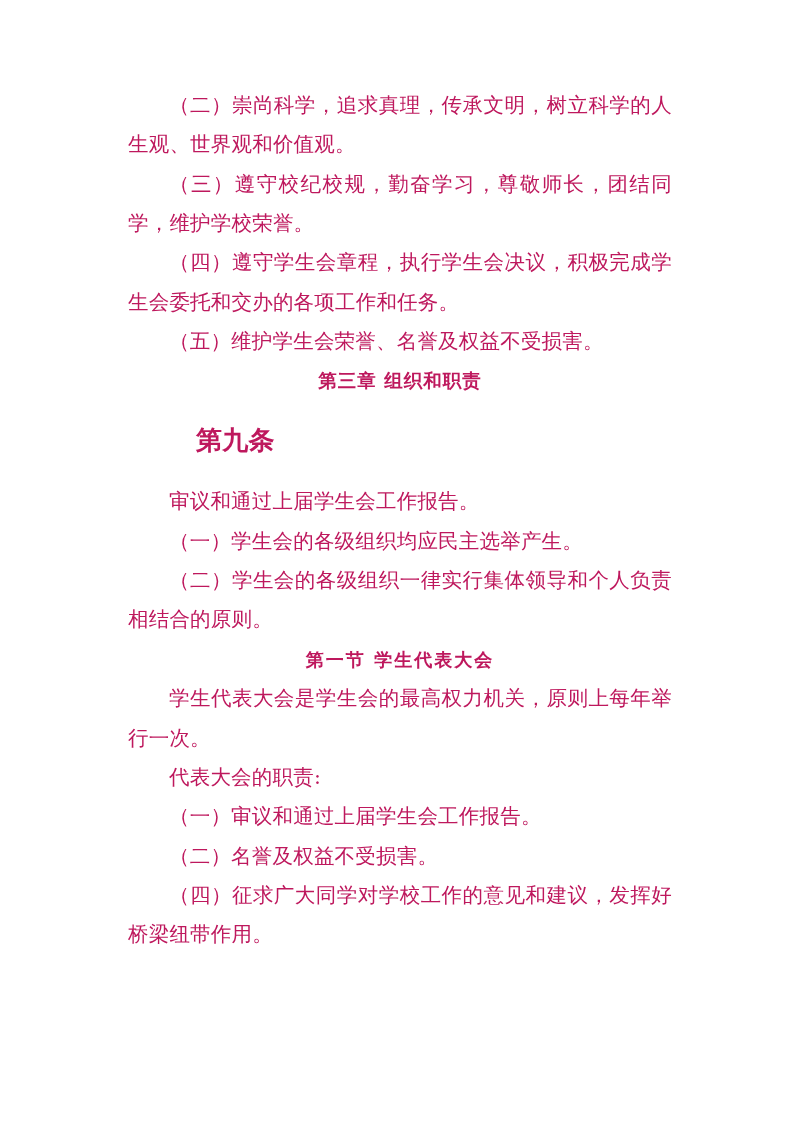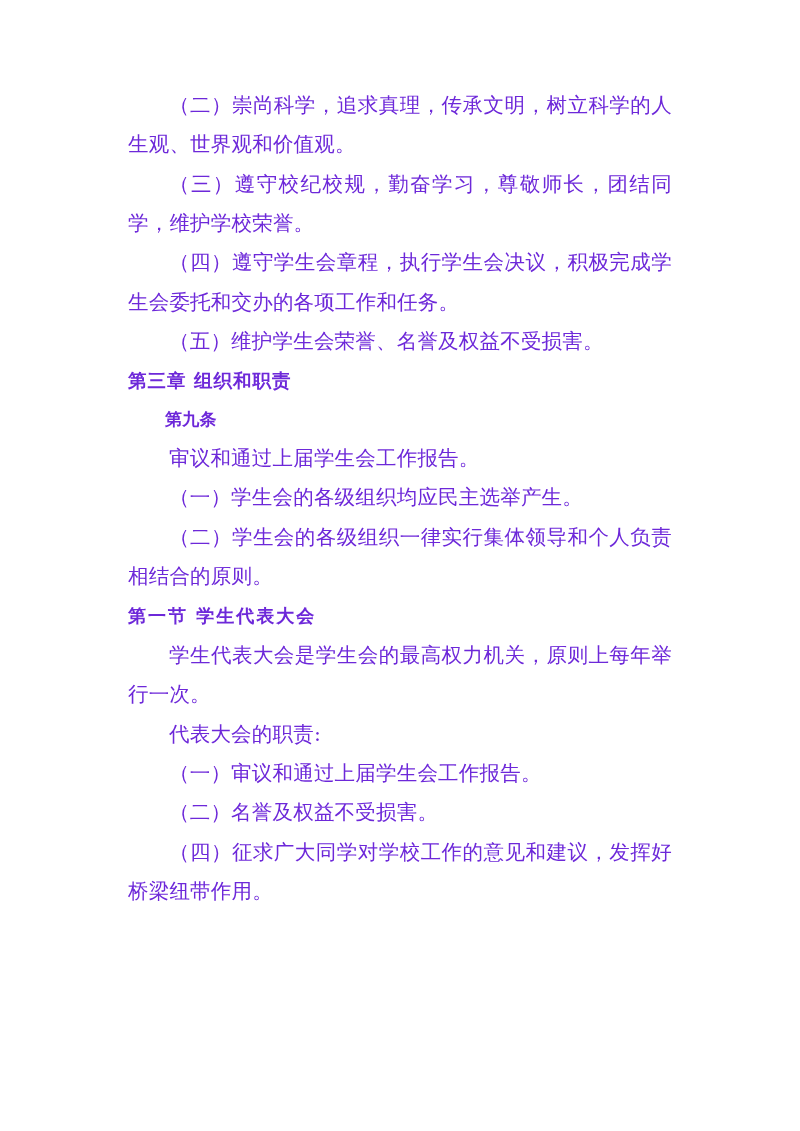--- a/index.html
+++ b/index.html
@@ -15,7 +15,7 @@
     box-sizing: border-box;
     padding: 86px 128px 0 128px;
     font-family: "DejaVu Serif", "Liberation Serif", serif;
-    color: #6d28d9;
+    color: #be185d;
     overflow: hidden;
   }
   .doc-body {

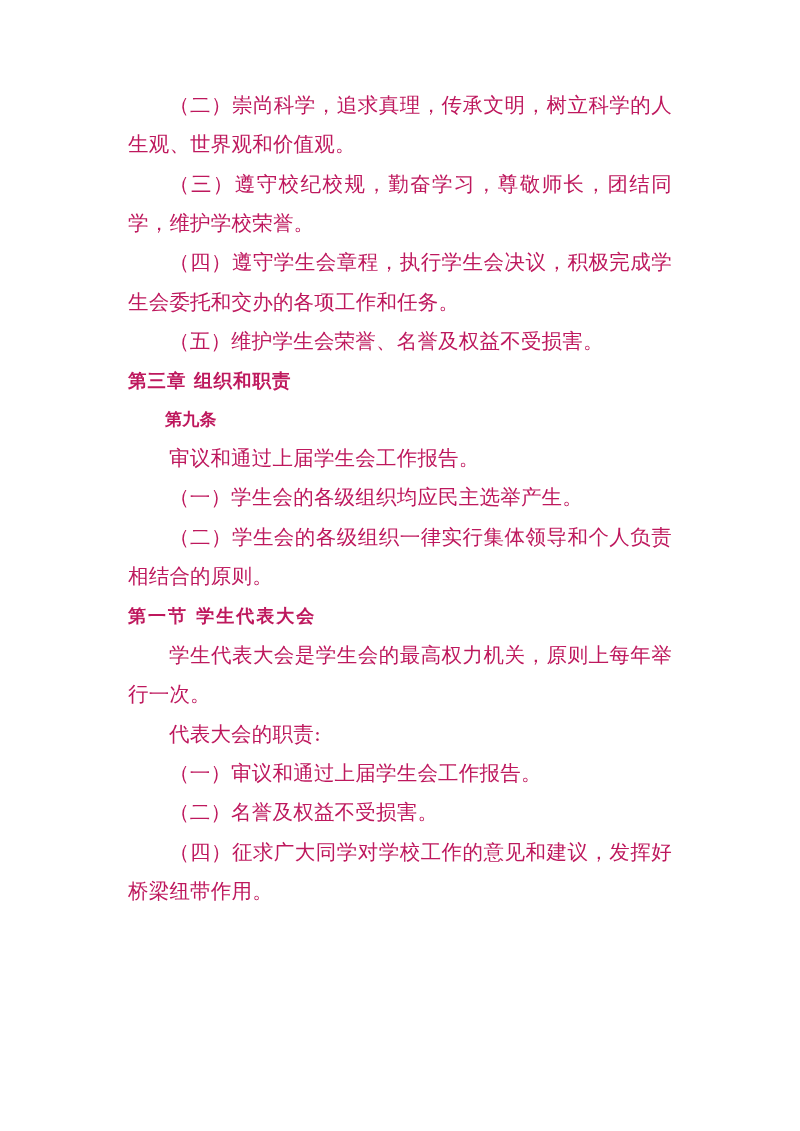--- a/index.html
+++ b/index.html
@@ -30,7 +30,7 @@
   }
   p.heading {
     margin: 0;
-    text-align: left;
+    text-align: center;
     font-family: "DejaVu Sans", "Liberation Sans", sans-serif;
     font-weight: bold;
     font-size: 18.5px;

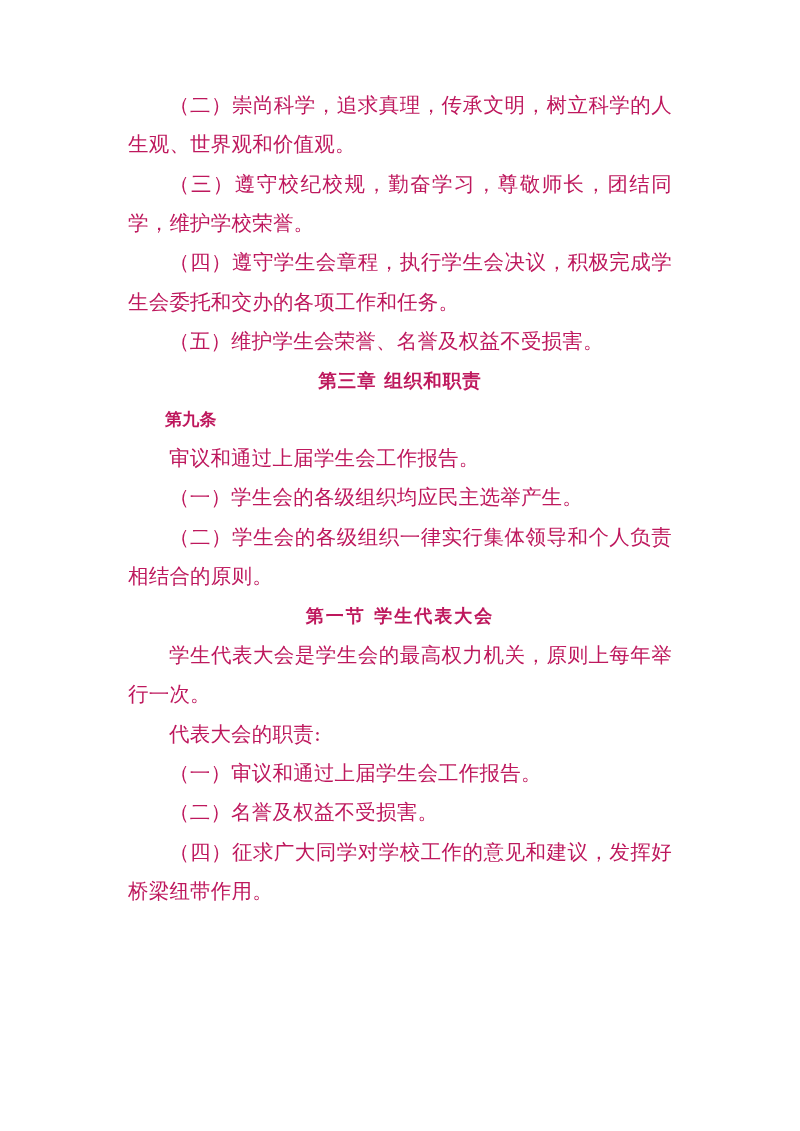--- a/index.html
+++ b/index.html
@@ -45,10 +45,10 @@
     line-height: 2.2;
   }
   p.article-label {
-    margin: 3px;
+    margin: 16px;
     text-indent: 2em;
     font-weight: bold;
-    font-size: 17px;
+    font-size: 26px;
     line-height: 1.92;
   }
 </style>

